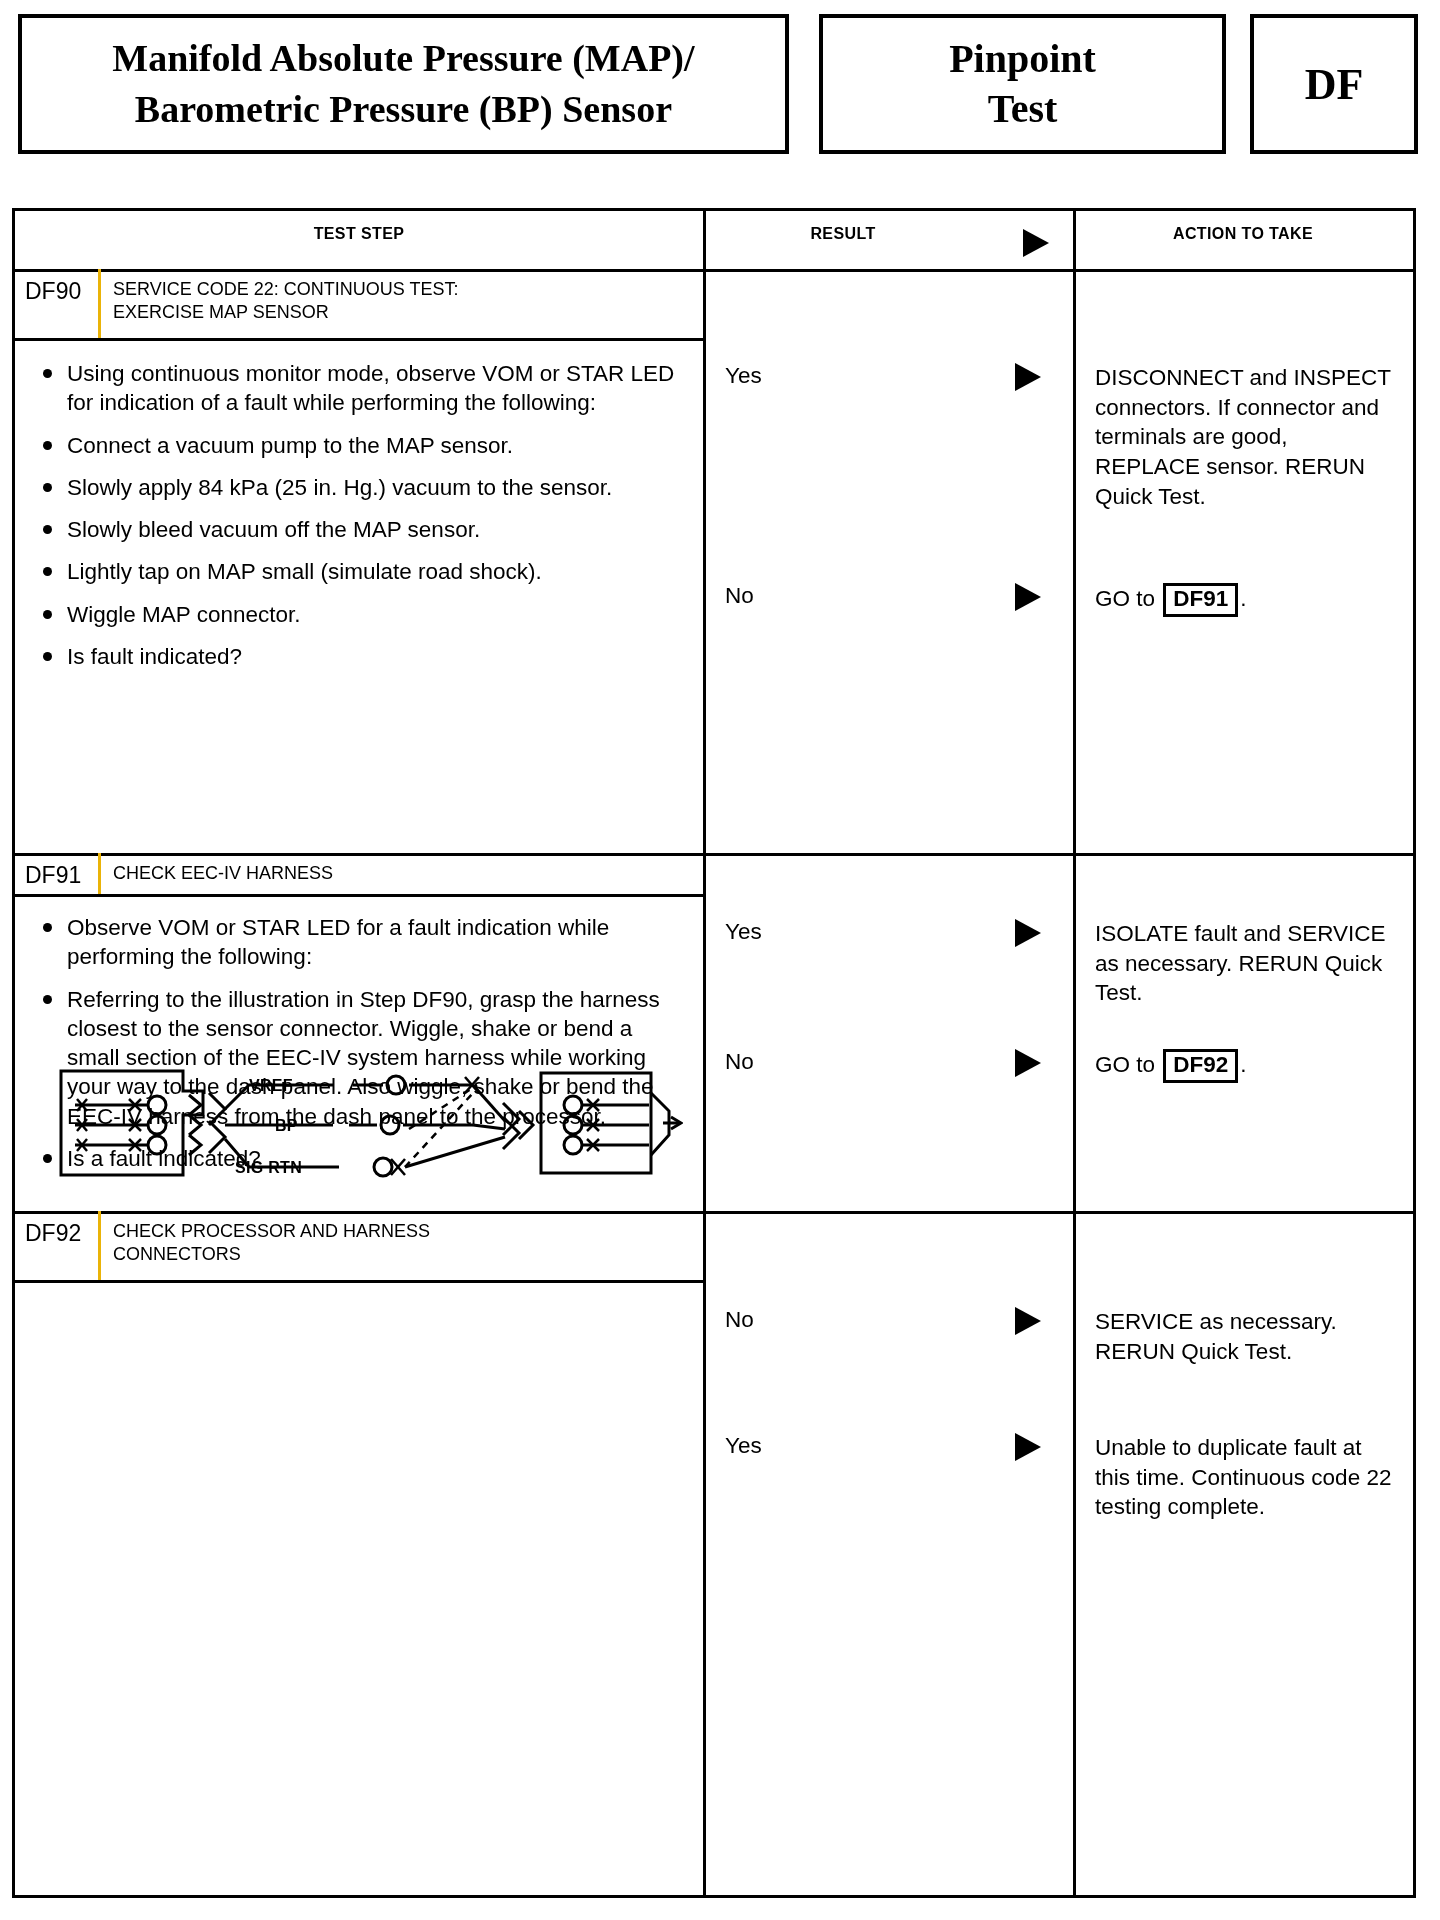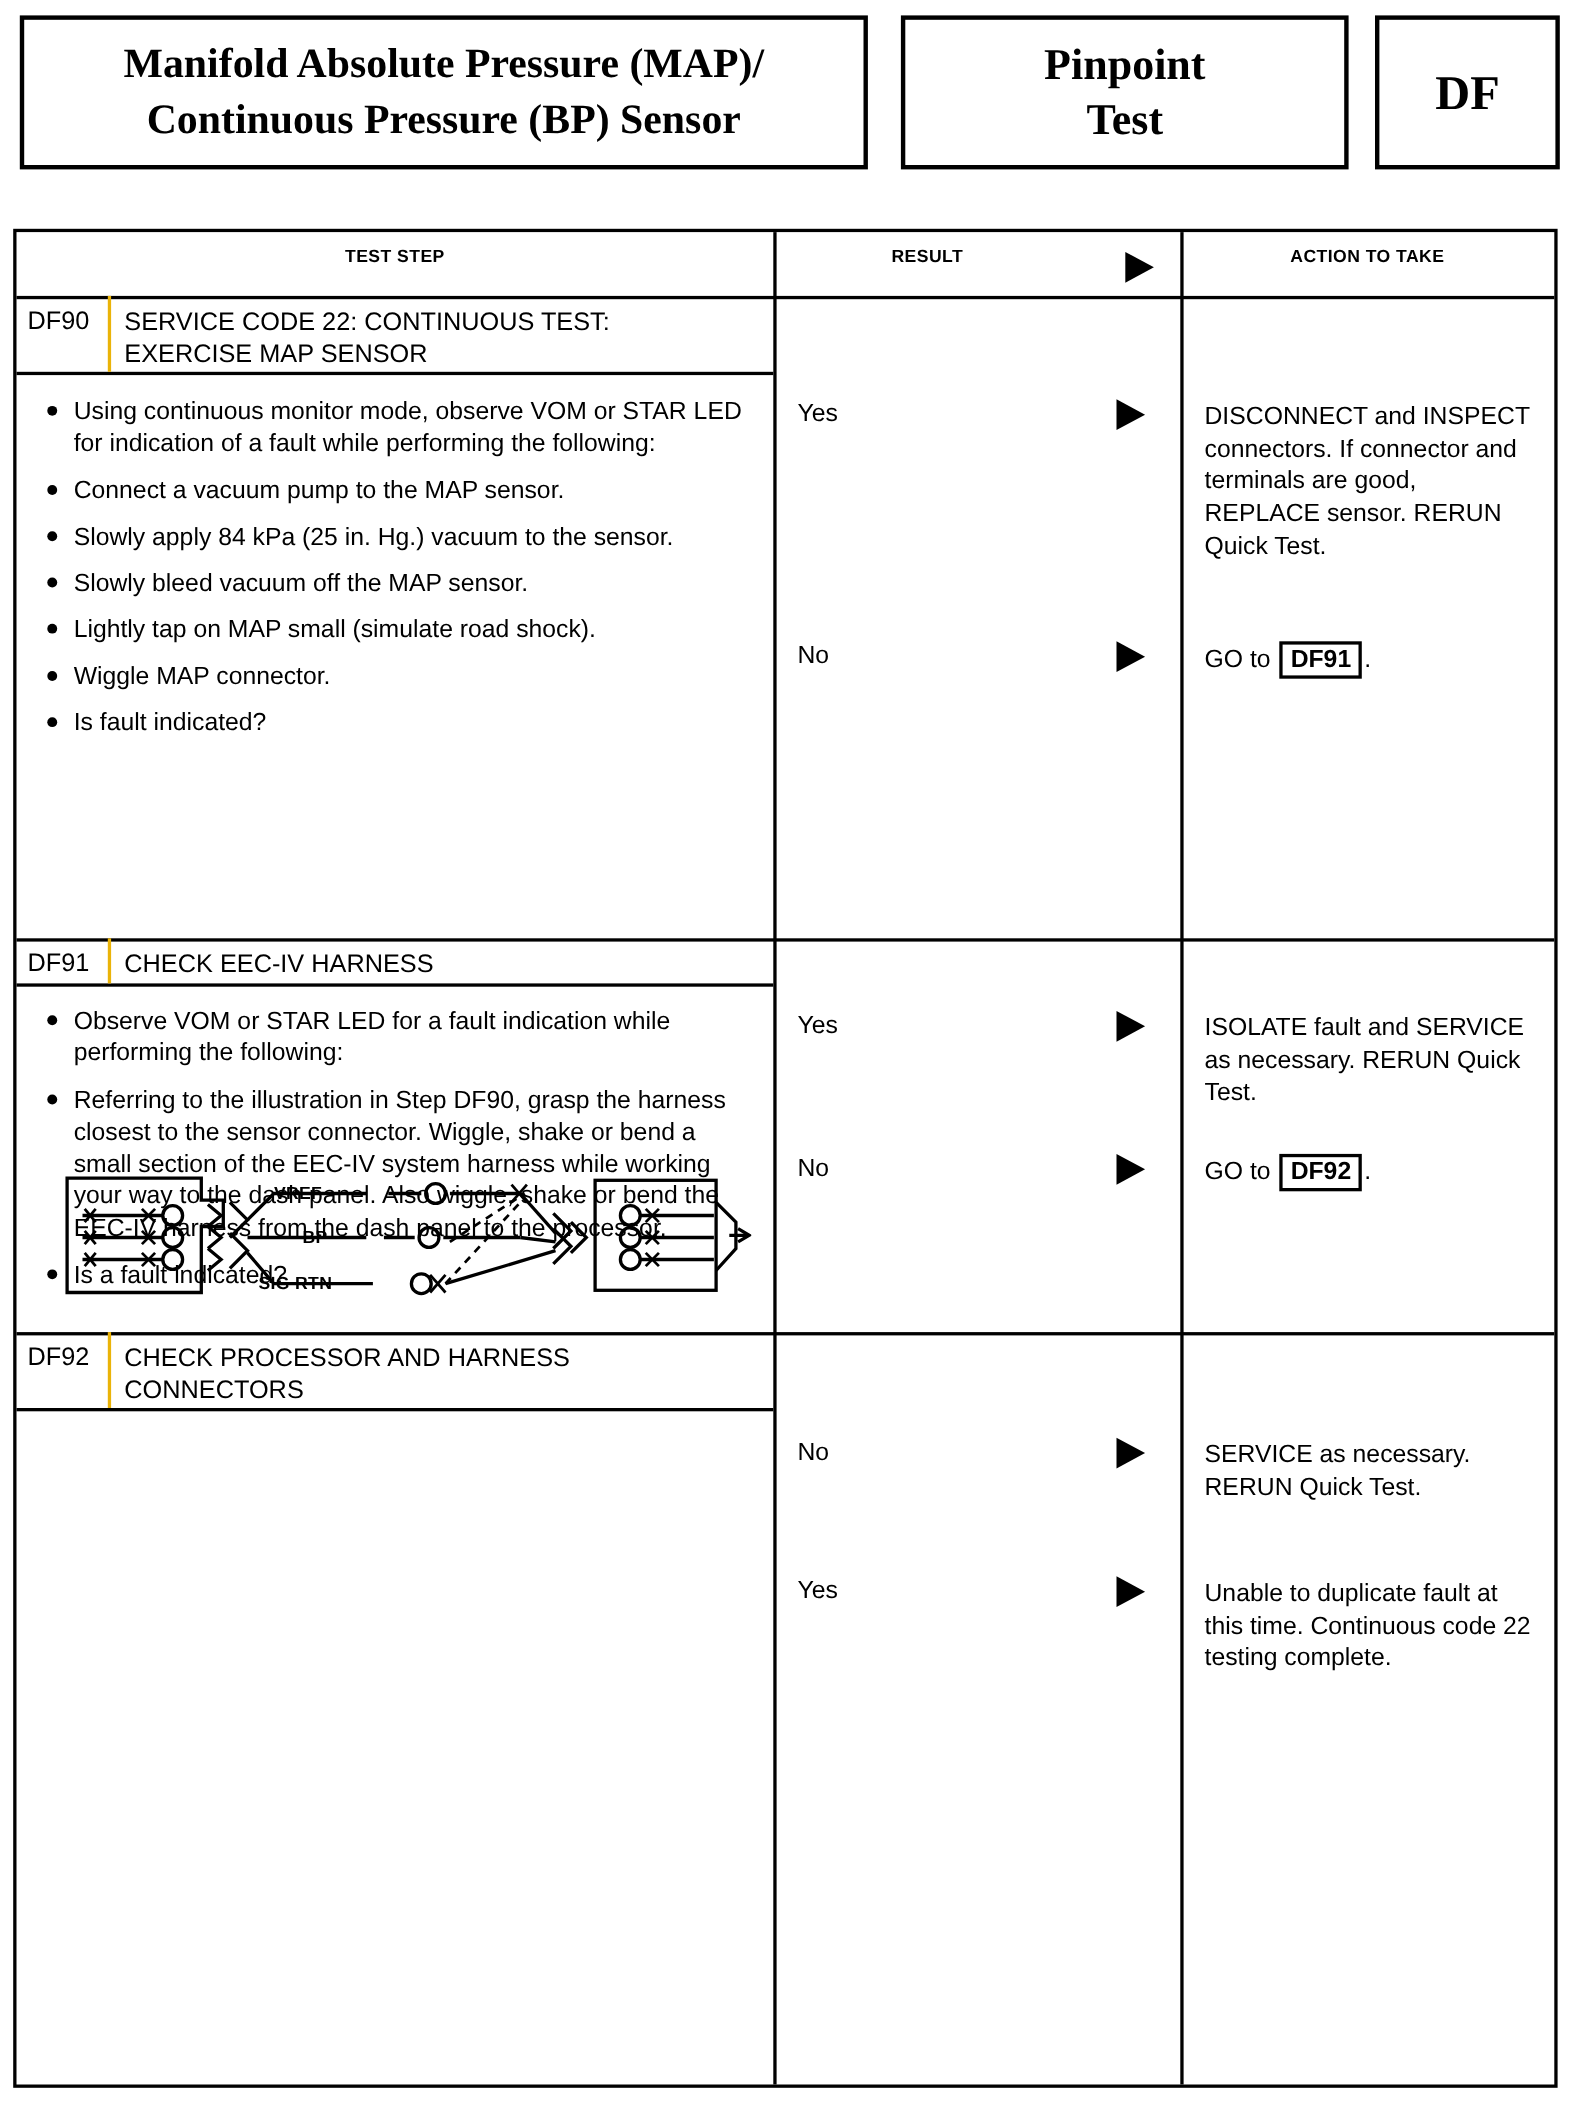--- a/index.html
+++ b/index.html
@@ -226,7 +226,7 @@
     <div class="hdr-box hdr-title">
       <div>
         <span>Manifold Absolute Pressure (MAP)/</span>
-        <span class="l2">Continuous Pressure (BP) Sensor</span>
+        <span class="l2">Barometric Pressure (BP) Sensor</span>
       </div>
     </div>
     <div class="hdr-box hdr-pinpoint">

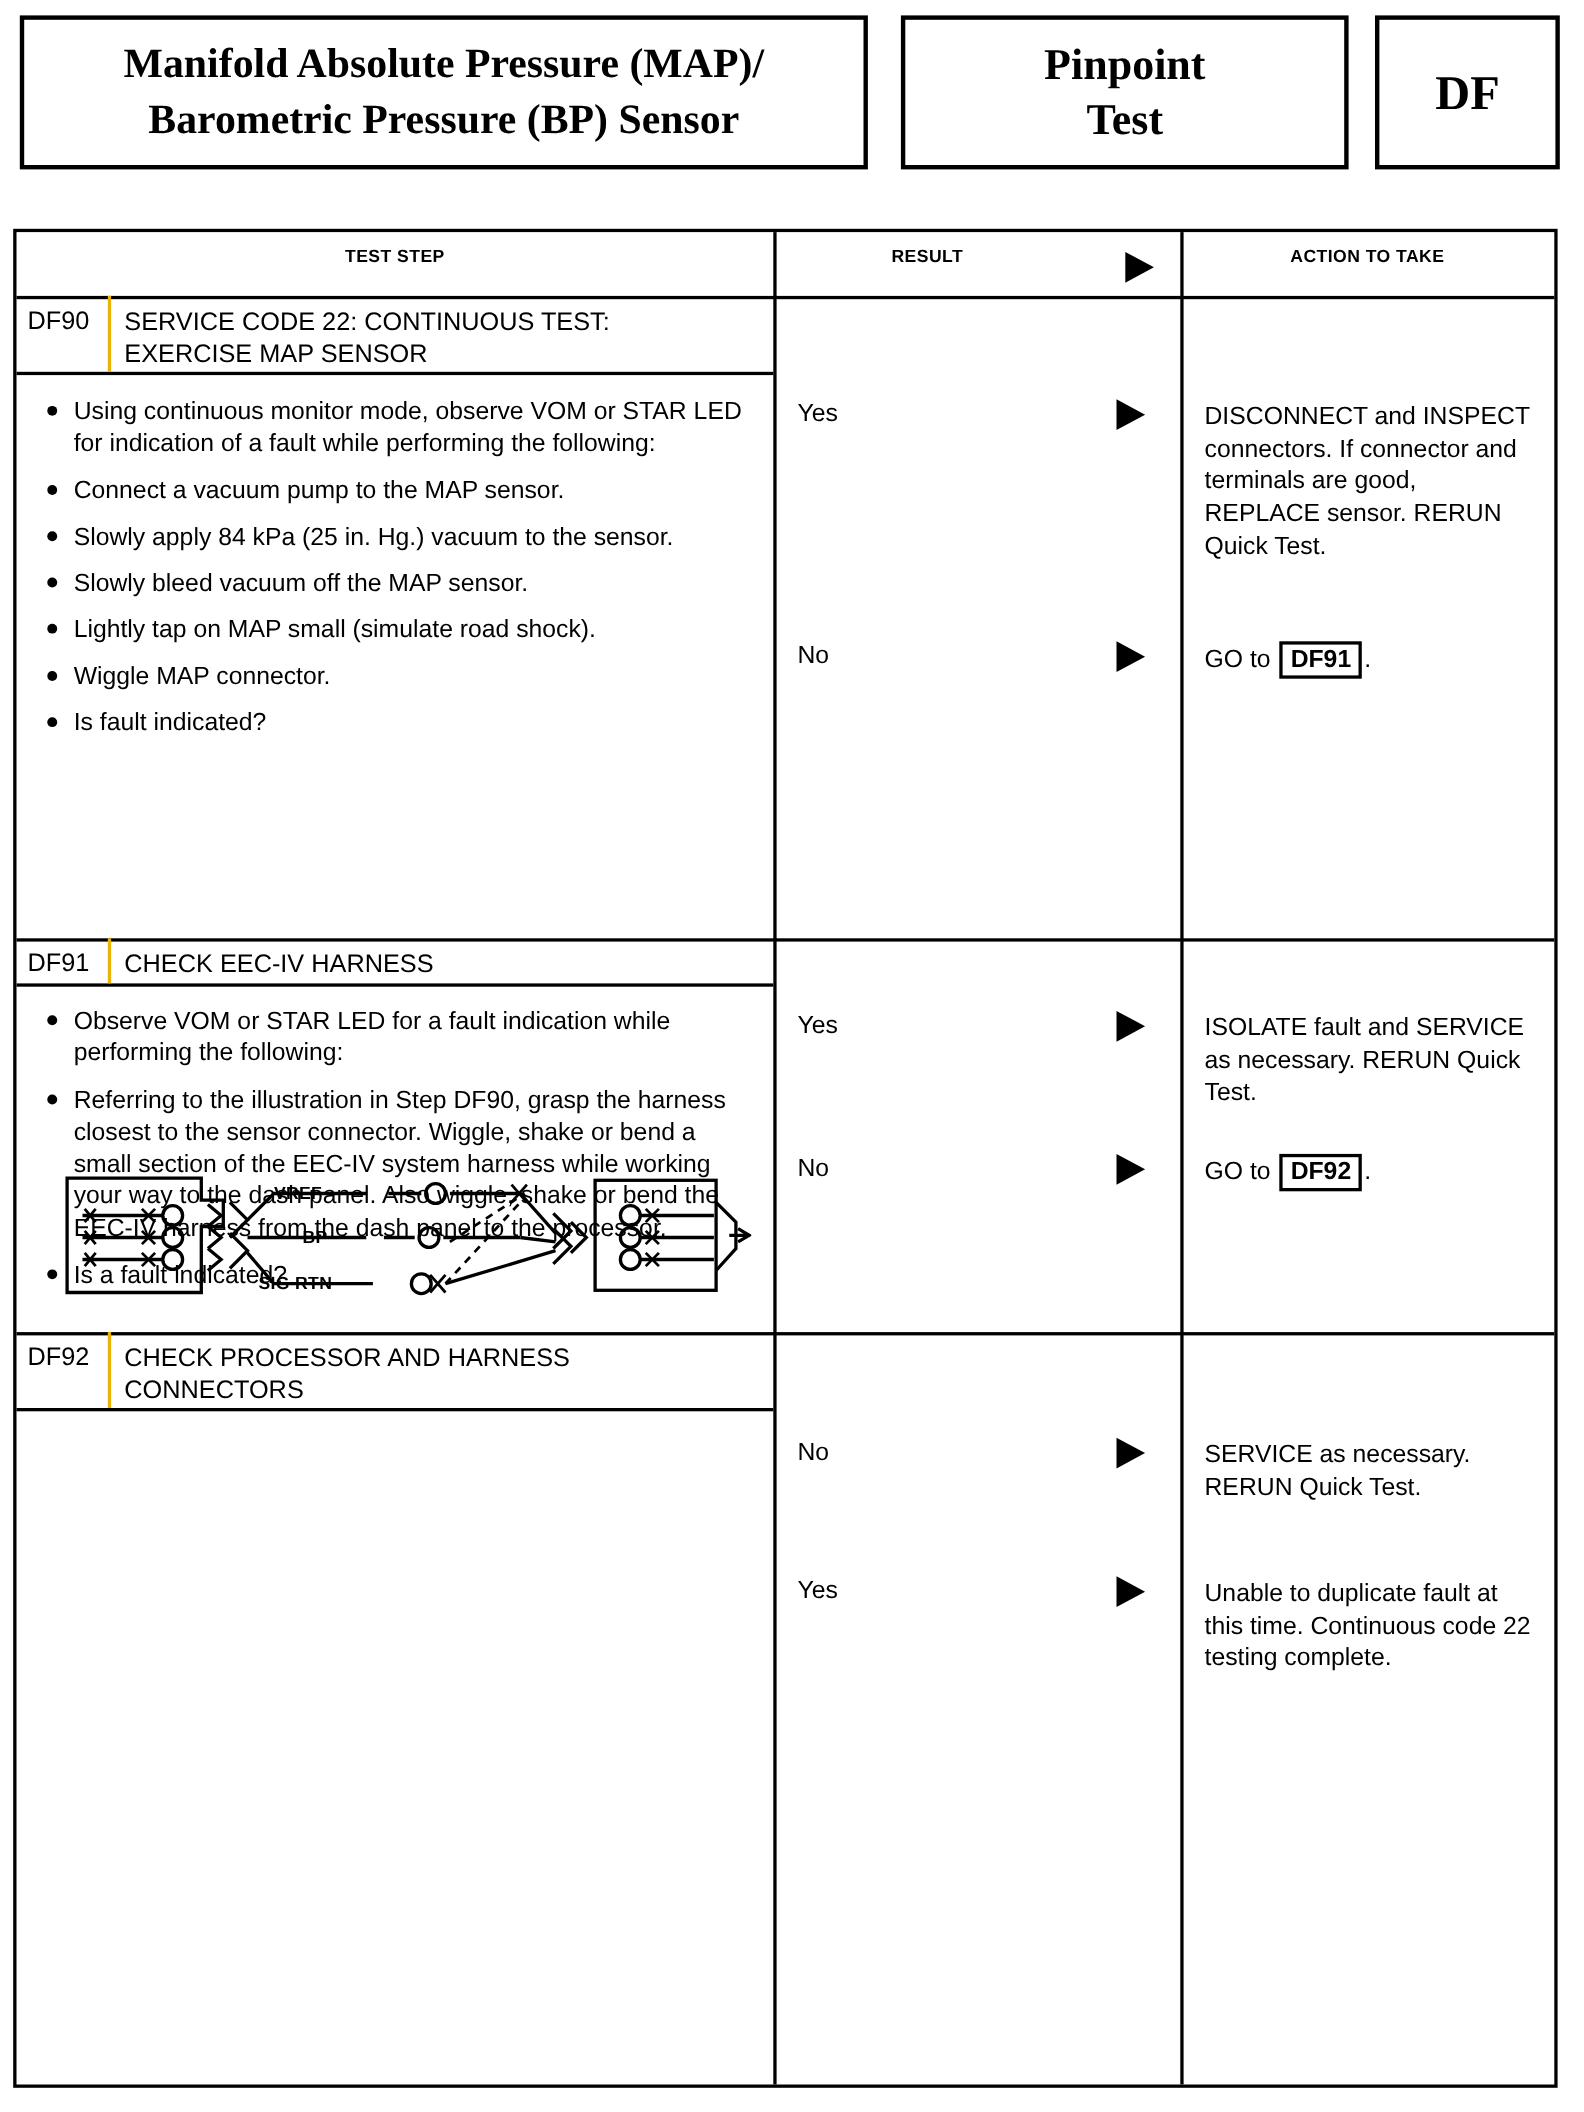--- a/index.html
+++ b/index.html
@@ -142,7 +142,7 @@
   }
   .steptitle {
     flex: 1;
-    font-size: 23px;
+    font-size: 18px;
     padding: 9px 8px 9px 12px;
     line-height: 1.26;
     box-sizing: border-box;

